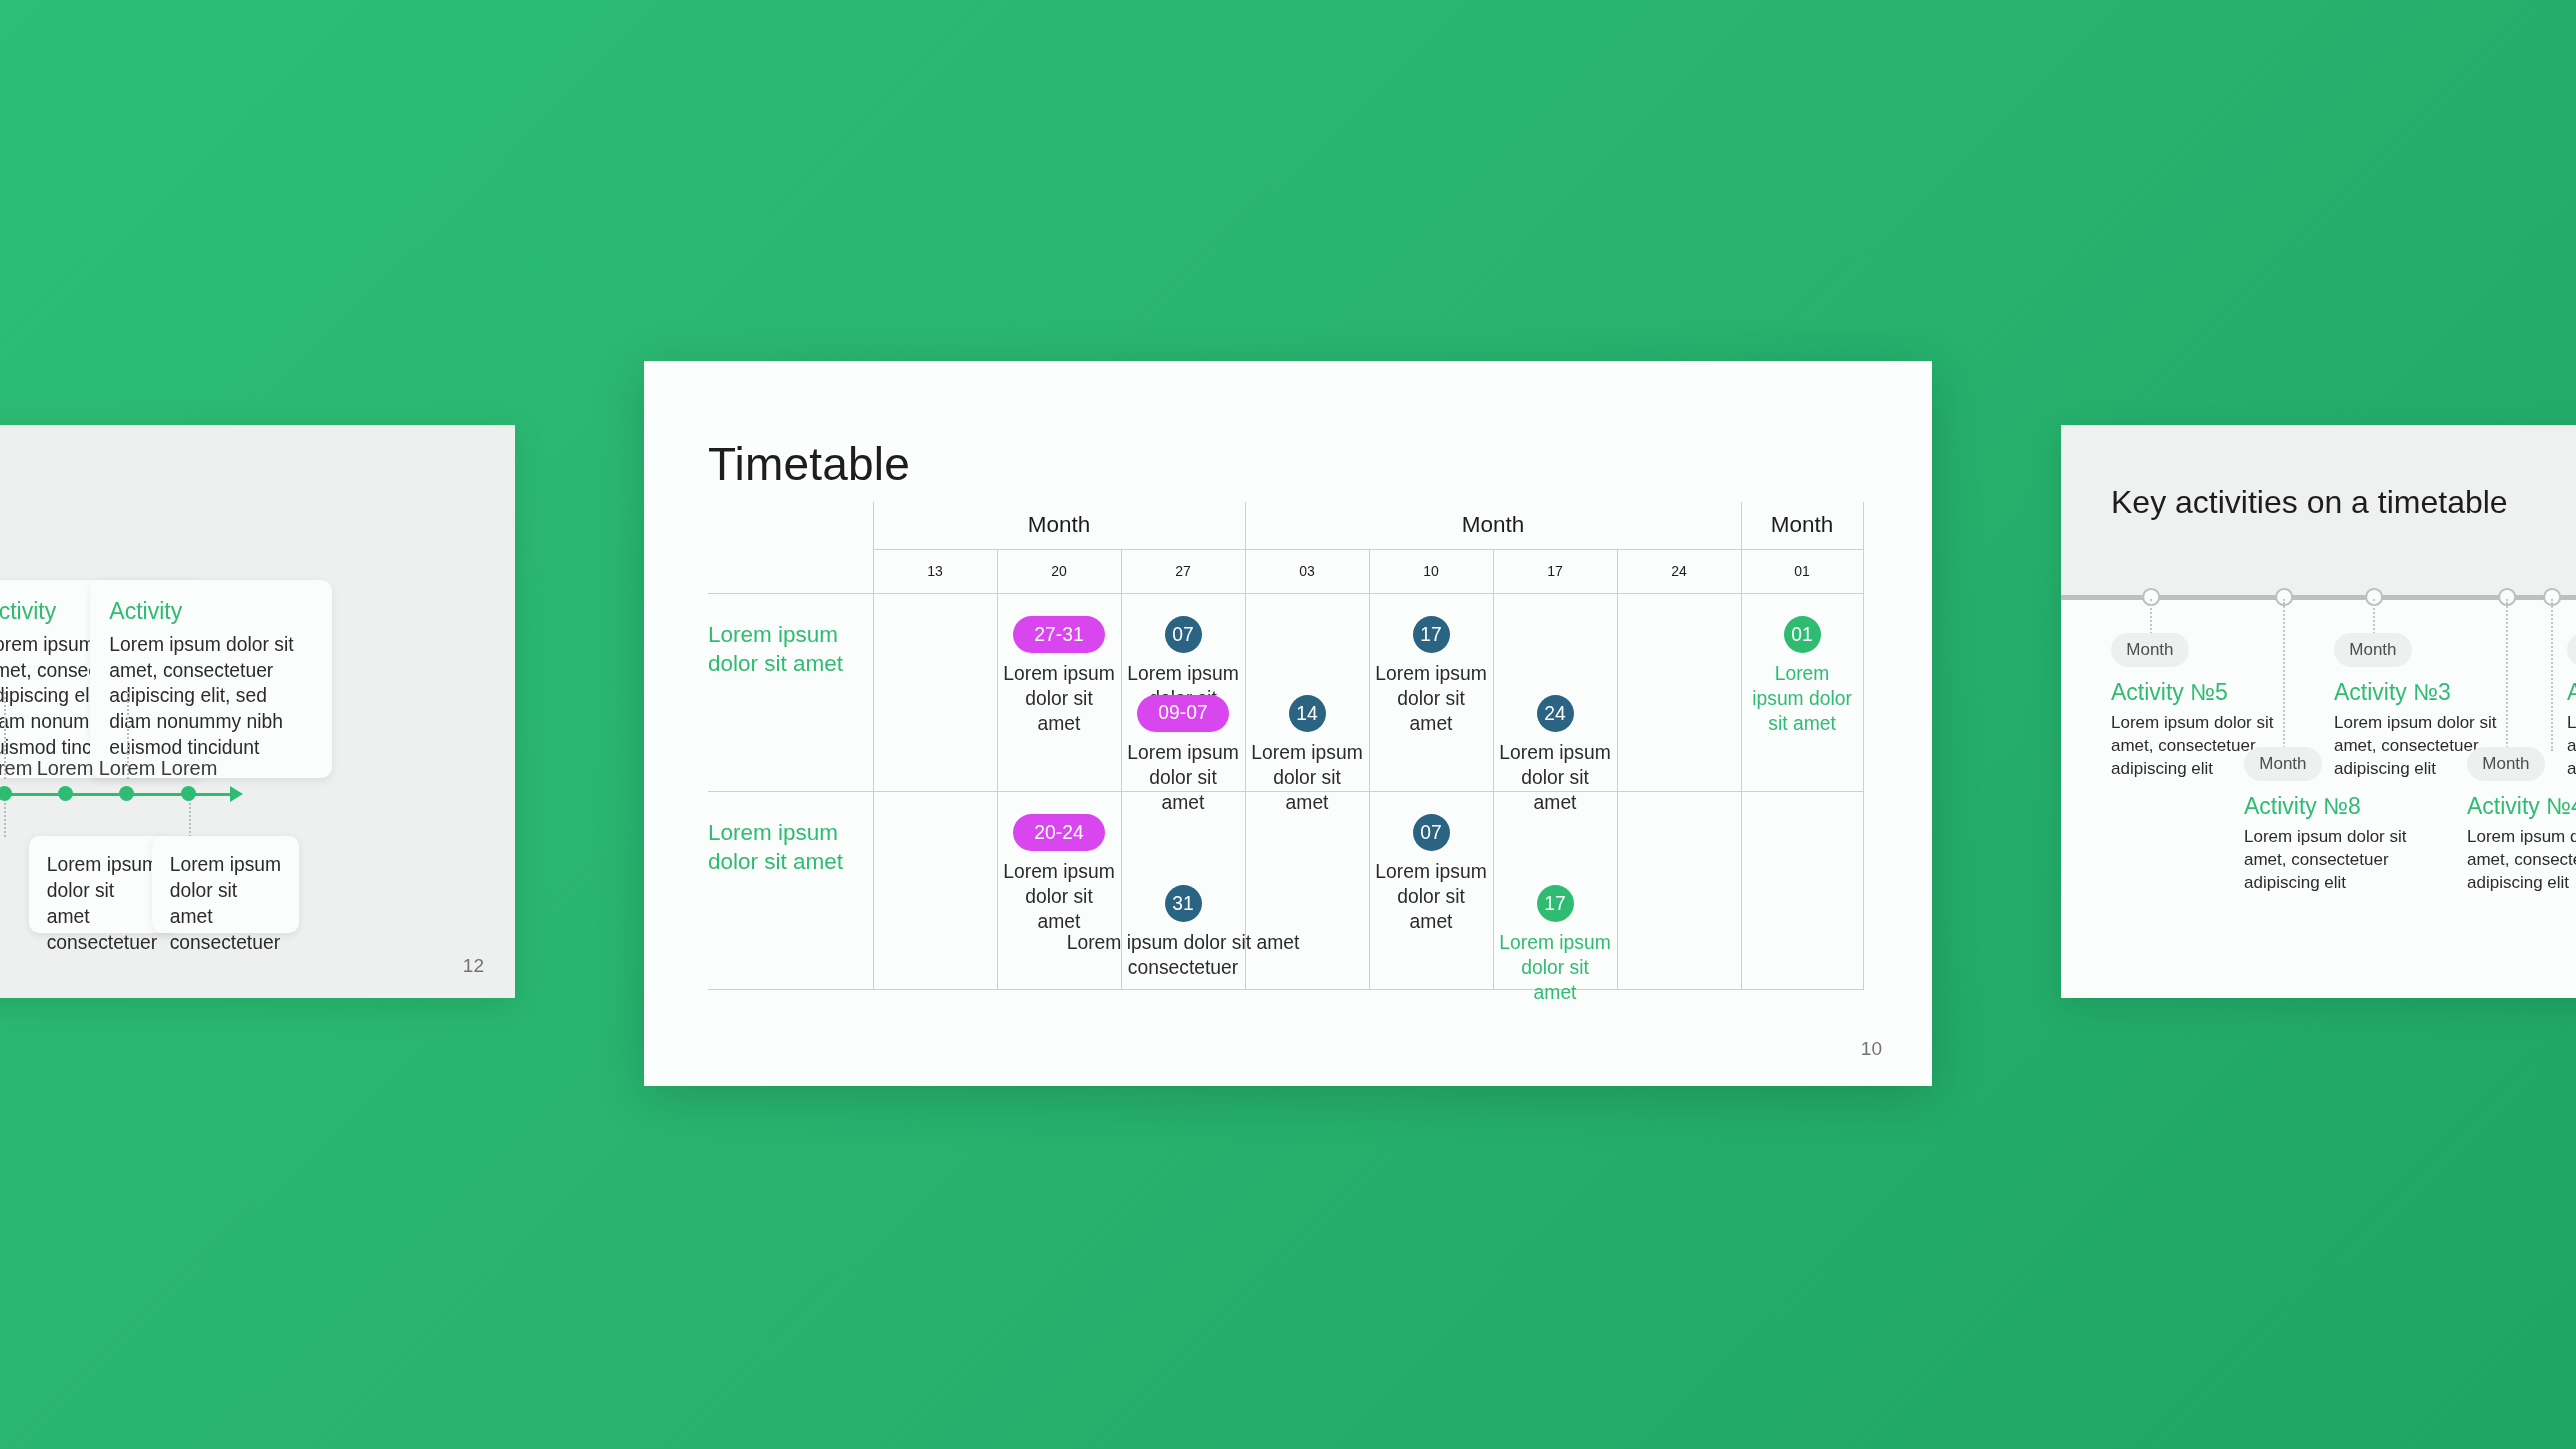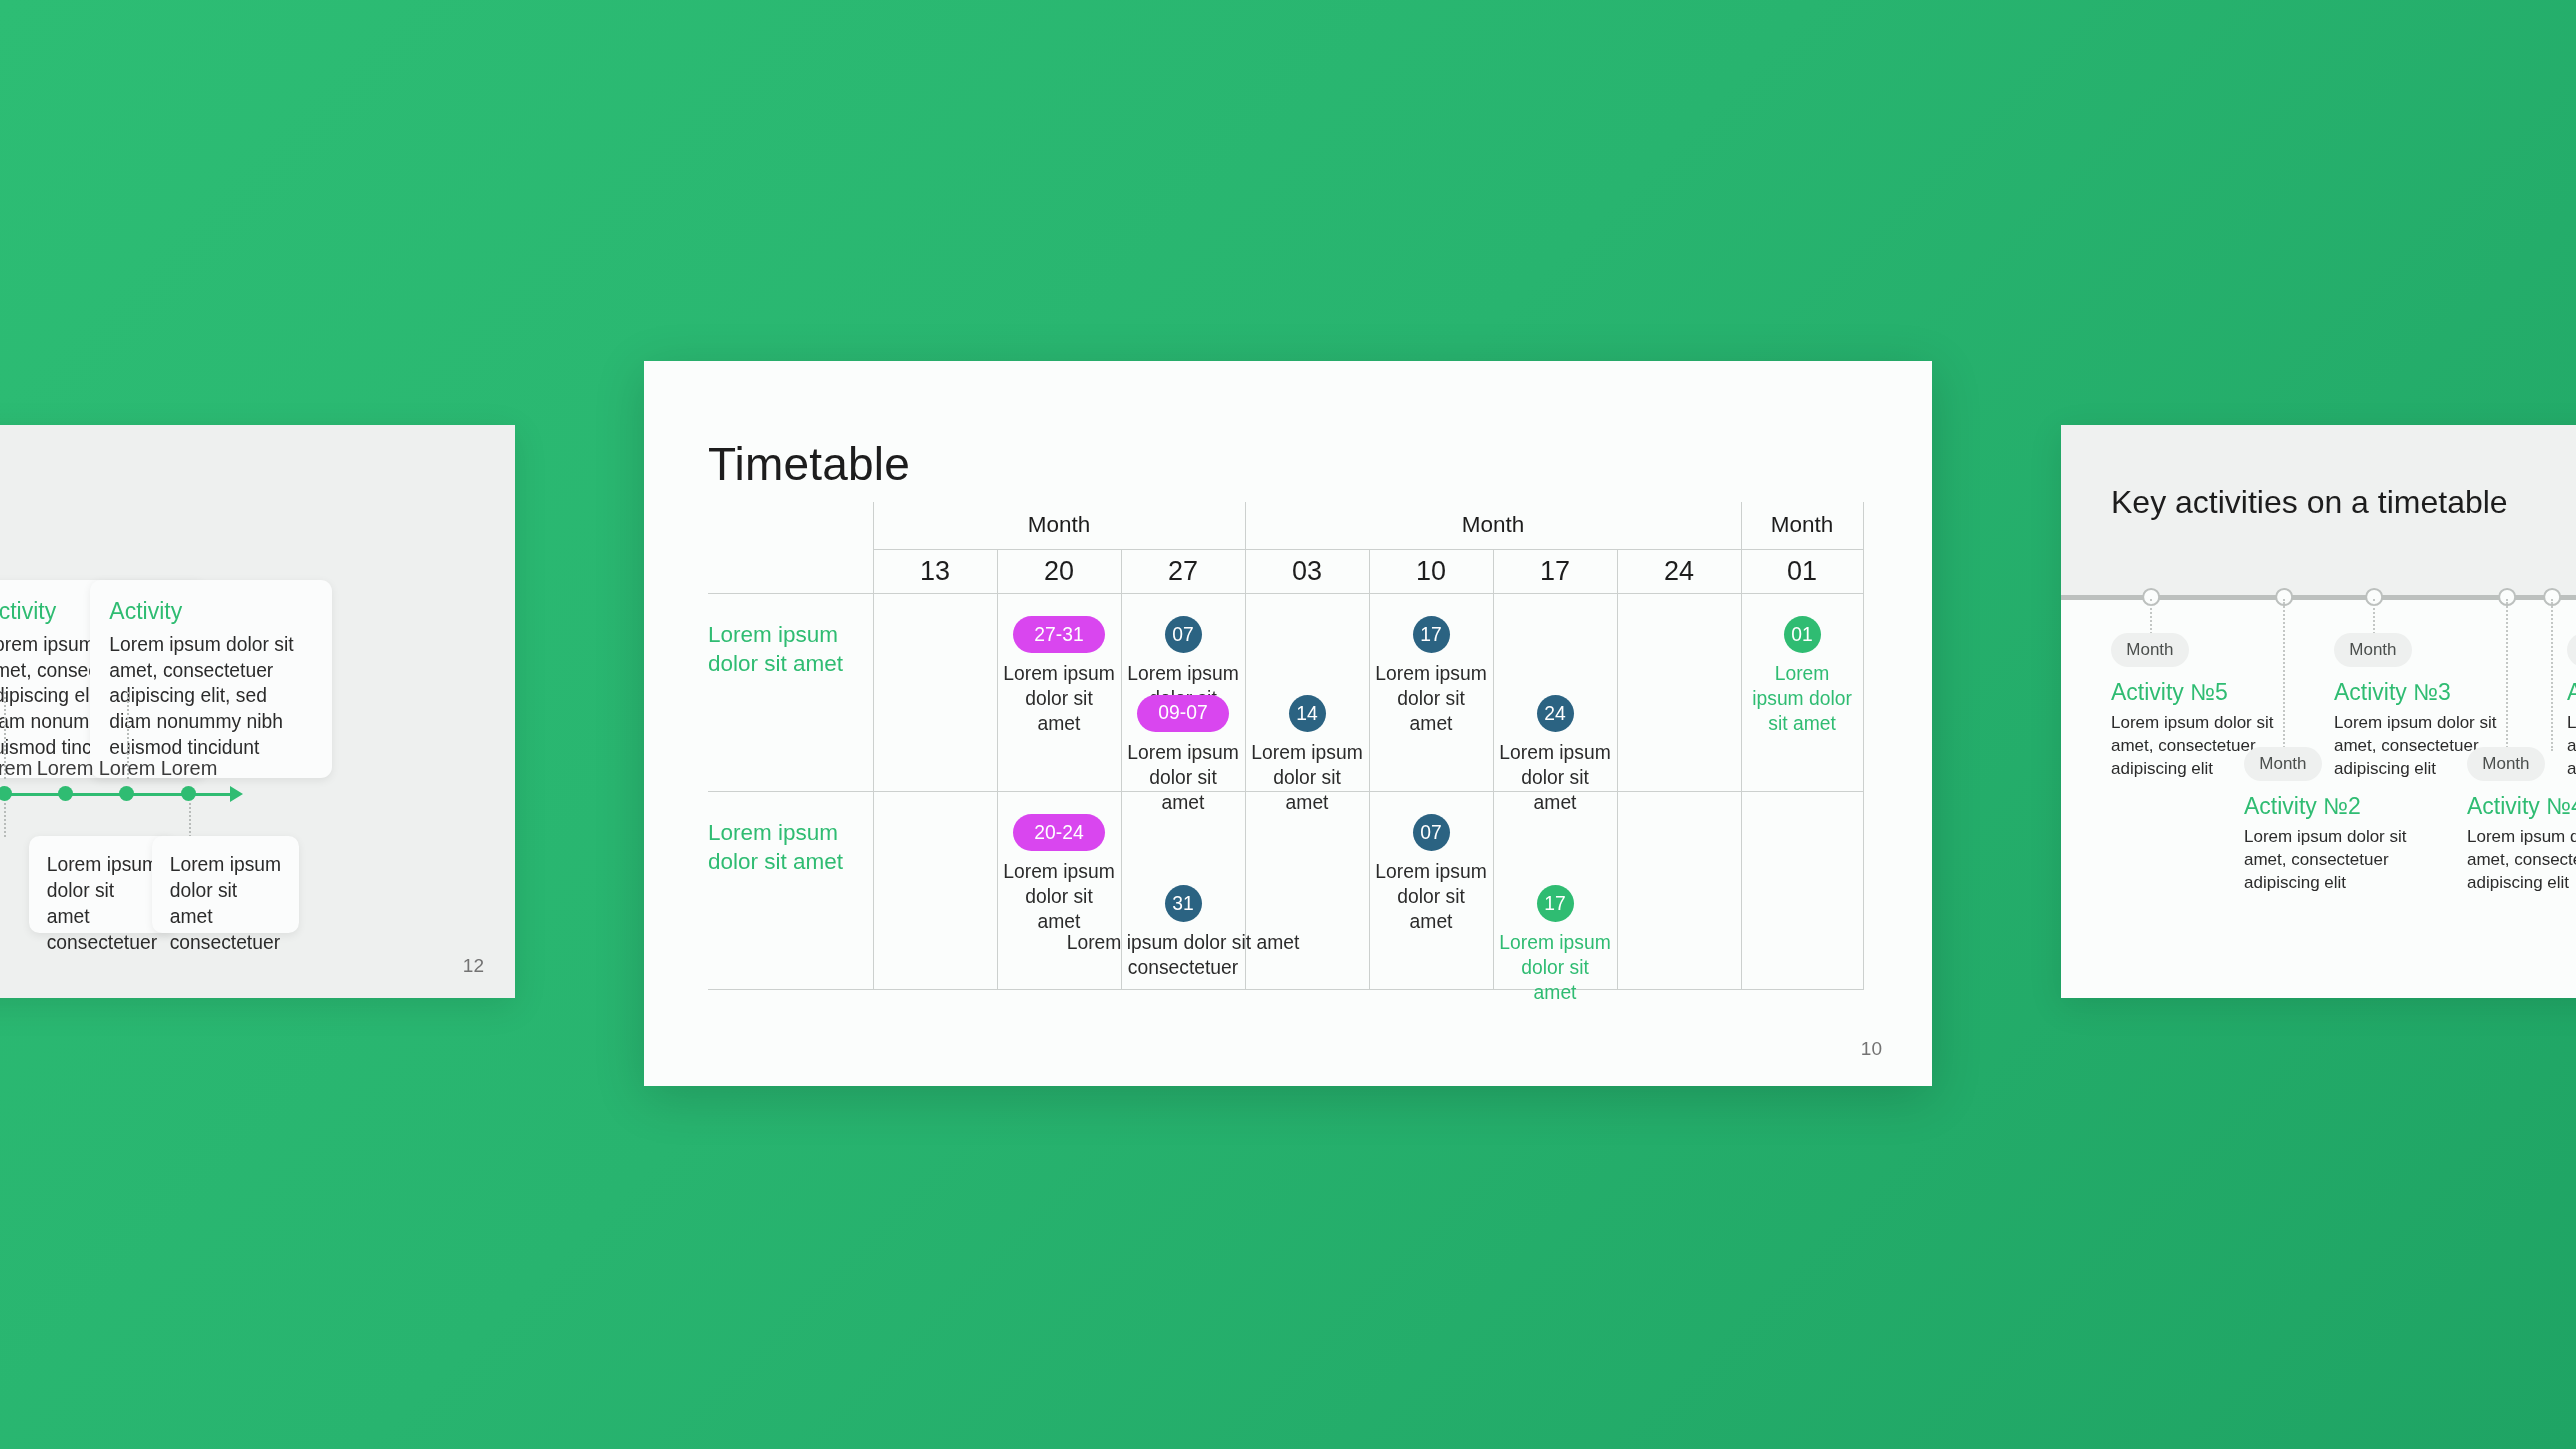--- a/index.html
+++ b/index.html
@@ -62,7 +62,7 @@
   table.tt thead th{ font-weight:normal; }
   .th-month{ height:47px; font-size:22.5px; color:#1d1d1d; text-align:center;
              border-top:none !important; }
-  .th-day{ height:44px; font-size:27px; color:#1d1d1d; text-align:center; }
+  .th-day{ height:44px; font-size:14px; color:#1d1d1d; text-align:center; }
   .row-label{
     font-size:22.5px; color:#2fbc72; line-height:1.3; text-align:left;
     vertical-align:top; padding:26.6px 0 0 0 !important;

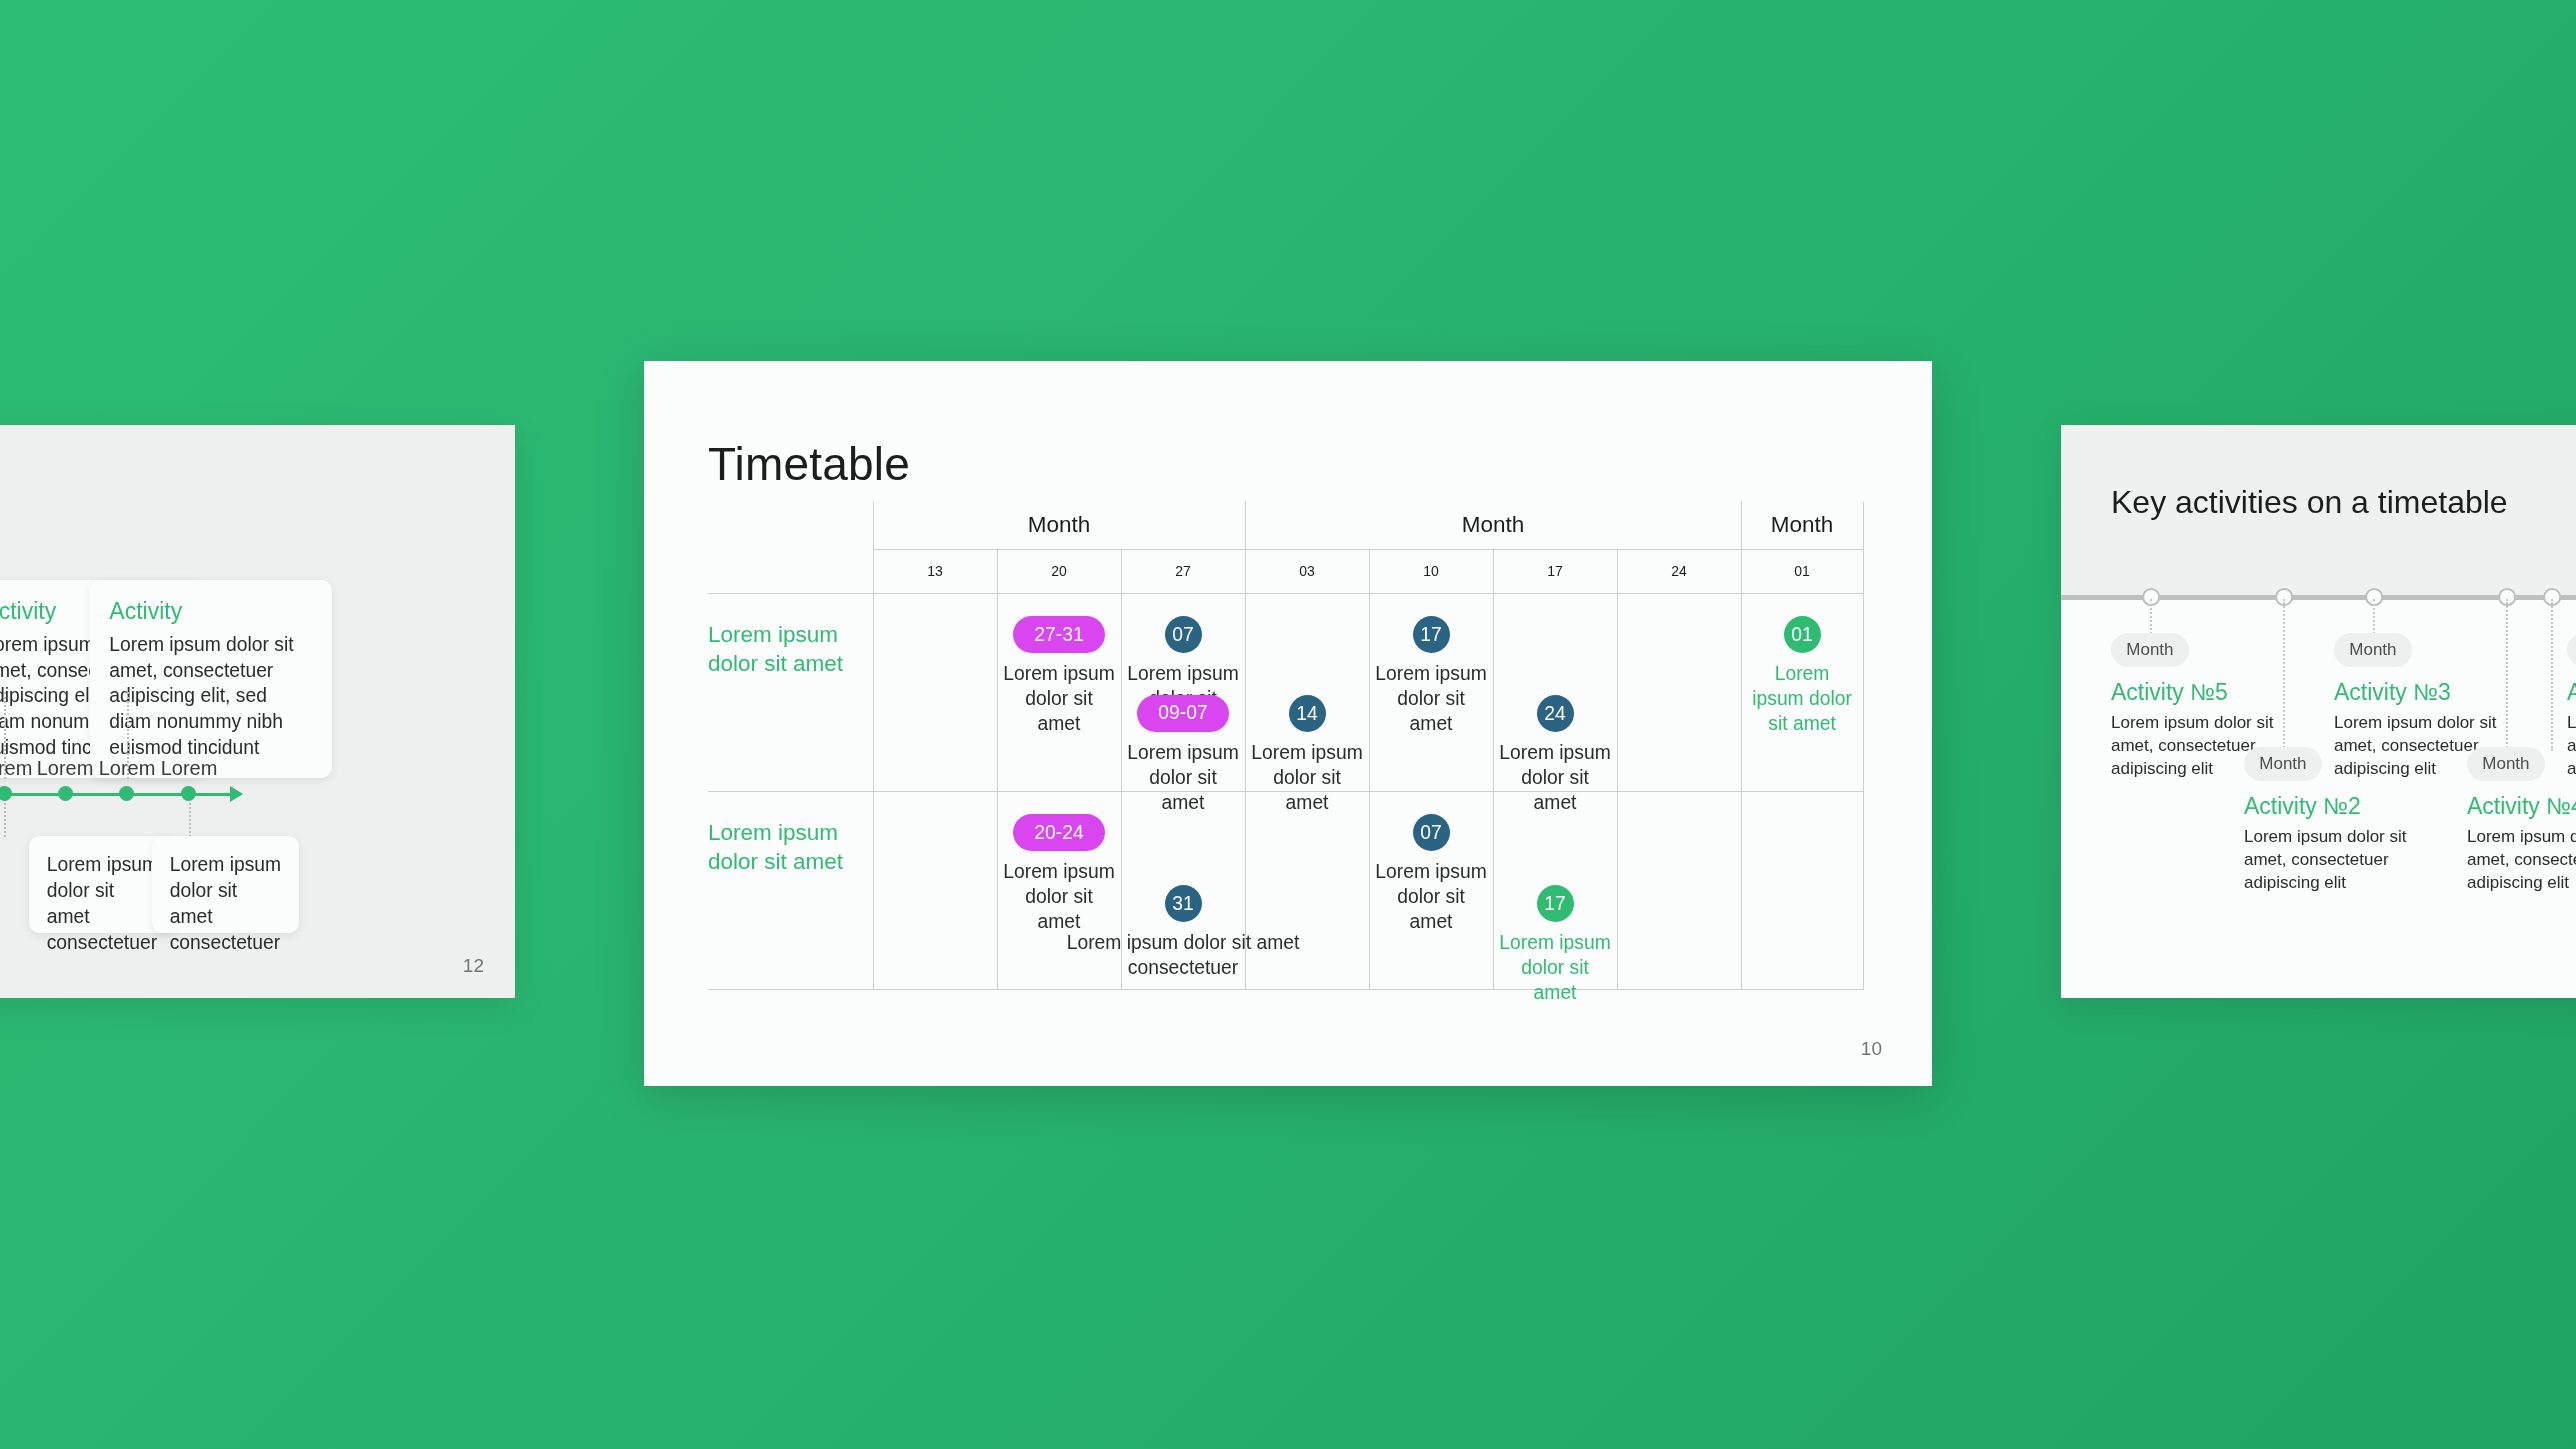--- a/index.html
+++ b/index.html
@@ -317,7 +317,7 @@
 
   <div class="ract" style="left:183px; top:322px;">
     <div class="mpill">Month</div>
-    <div class="rname">Activity №2</div>
+    <div class="rname">Activity №8</div>
     <div class="rbody">Lorem ipsum dolor sit amet, consectetuer adipiscing elit</div>
   </div>
 

